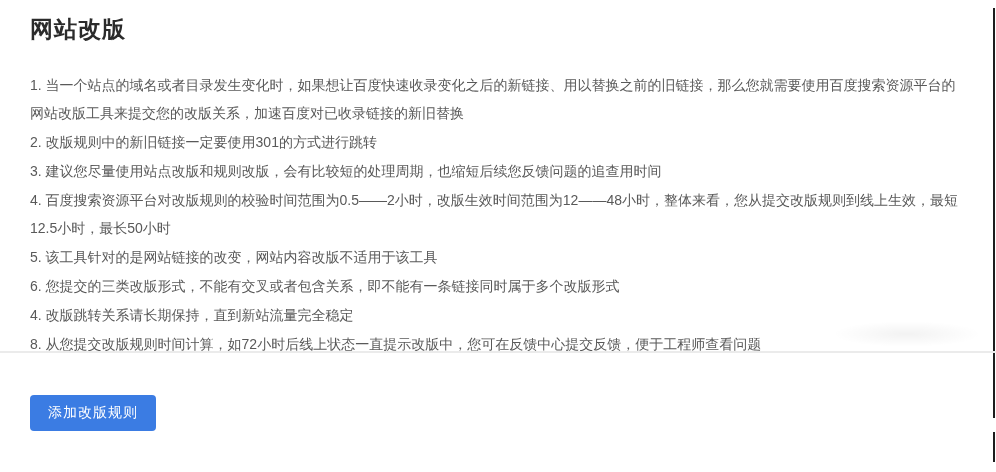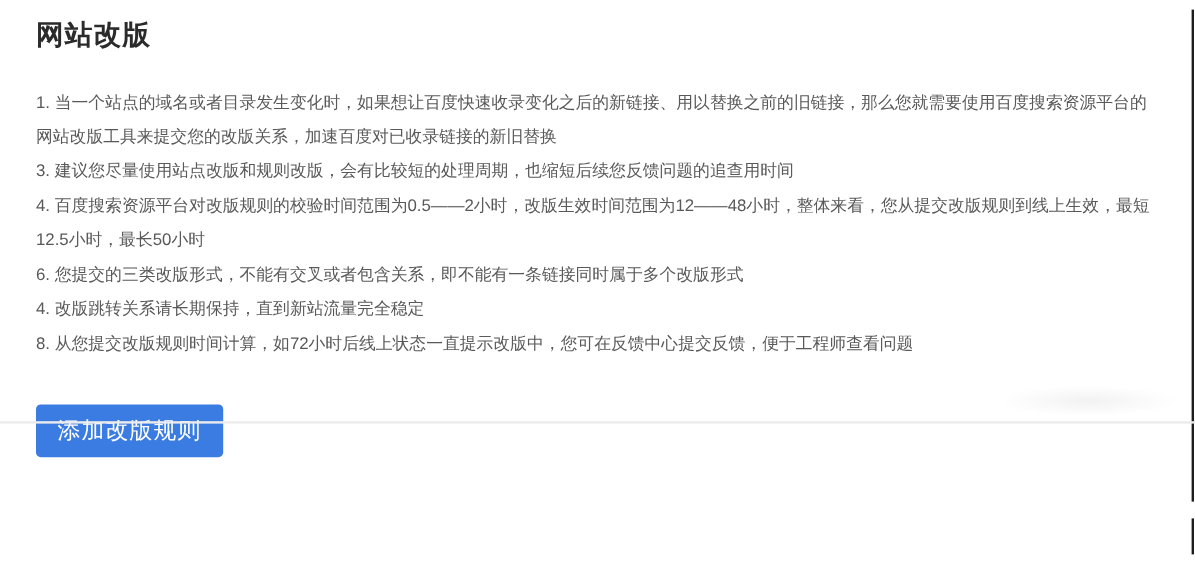--- a/index.html
+++ b/index.html
@@ -87,6 +87,7 @@
 
     <div class="instructions">
       <p>1. 当一个站点的域名或者目录发生变化时，如果想让百度快速收录变化之后的新链接、用以替换之前的旧链接，那么您就需要使用百度搜索资源平台的网站改版工具来提交您的改版关系，加速百度对已收录链接的新旧替换</p>
+      <p>2. 改版规则中的新旧链接一定要使用301的方式进行跳转</p>
       <p>3. 建议您尽量使用站点改版和规则改版，会有比较短的处理周期，也缩短后续您反馈问题的追查用时间</p>
       <p>4. 百度搜索资源平台对改版规则的校验时间范围为0.5——2小时，改版生效时间范围为12——48小时，整体来看，您从提交改版规则到线上生效，最短12.5小时，最长50小时</p>
       <p>6. 您提交的三类改版形式，不能有交叉或者包含关系，即不能有一条链接同时属于多个改版形式</p>

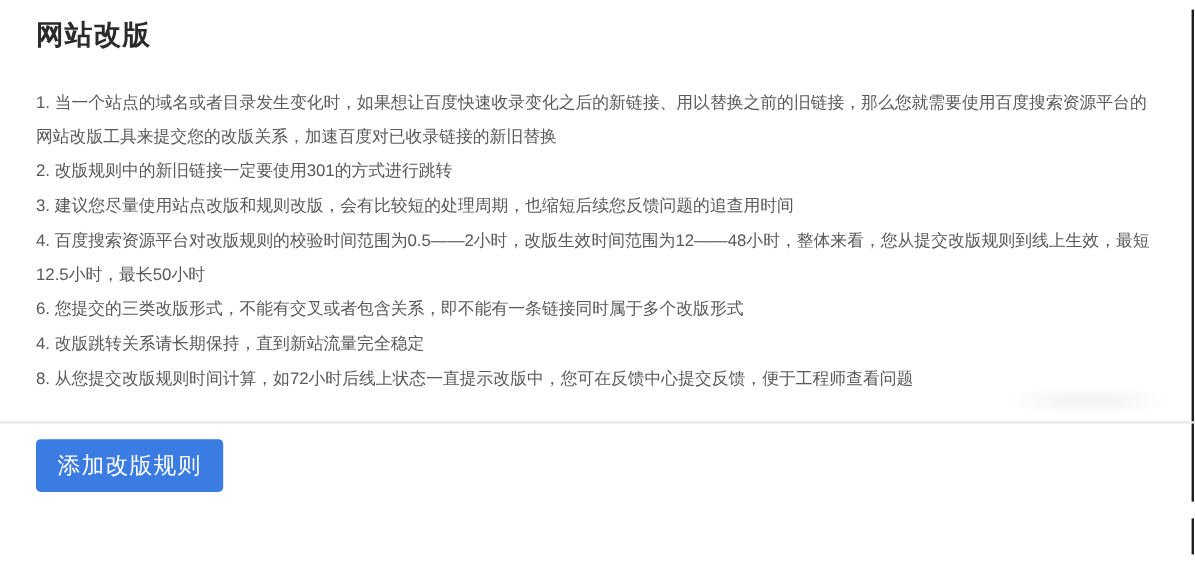--- a/index.html
+++ b/index.html
@@ -90,6 +90,7 @@
       <p>2. 改版规则中的新旧链接一定要使用301的方式进行跳转</p>
       <p>3. 建议您尽量使用站点改版和规则改版，会有比较短的处理周期，也缩短后续您反馈问题的追查用时间</p>
       <p>4. 百度搜索资源平台对改版规则的校验时间范围为0.5——2小时，改版生效时间范围为12——48小时，整体来看，您从提交改版规则到线上生效，最短12.5小时，最长50小时</p>
+      <p>5. 该工具针对的是网站链接的改变，网站内容改版不适用于该工具</p>
       <p>6. 您提交的三类改版形式，不能有交叉或者包含关系，即不能有一条链接同时属于多个改版形式</p>
       <p>4. 改版跳转关系请长期保持，直到新站流量完全稳定</p>
       <p>8. 从您提交改版规则时间计算，如72小时后线上状态一直提示改版中，您可在反馈中心提交反馈，便于工程师查看问题</p>

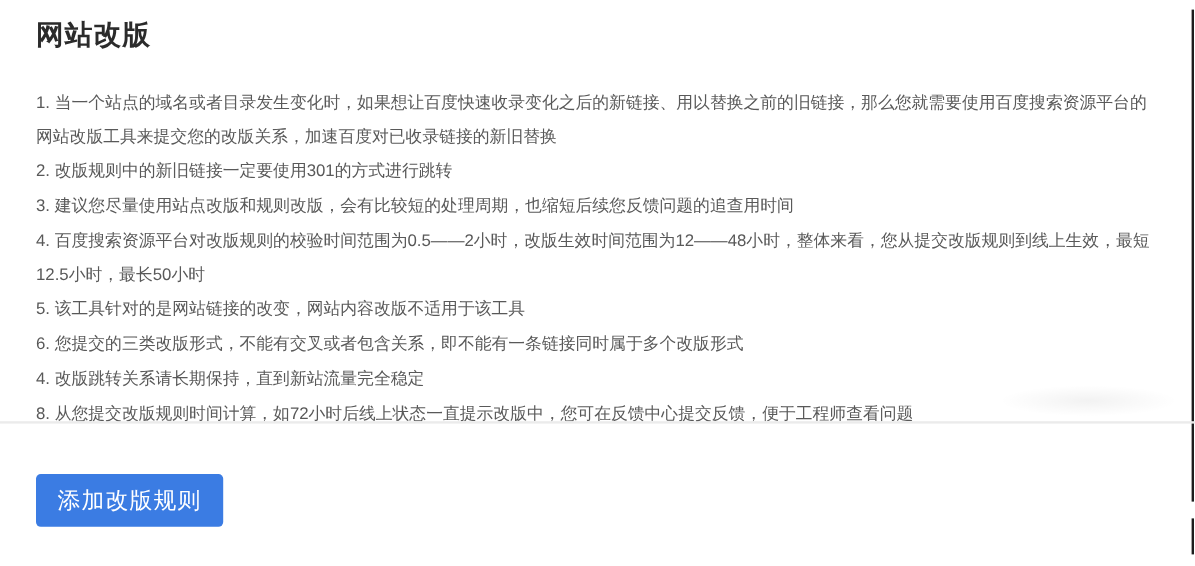--- a/index.html
+++ b/index.html
@@ -43,7 +43,7 @@
     padding: 9px 18px;
     background: var(--accent, #3b7ce3);
     color: #ffffff;
-    font-size: 19px;
+    font-size: 14px;
     font-family: inherit;
     border: none;
     border-radius: 4px;

